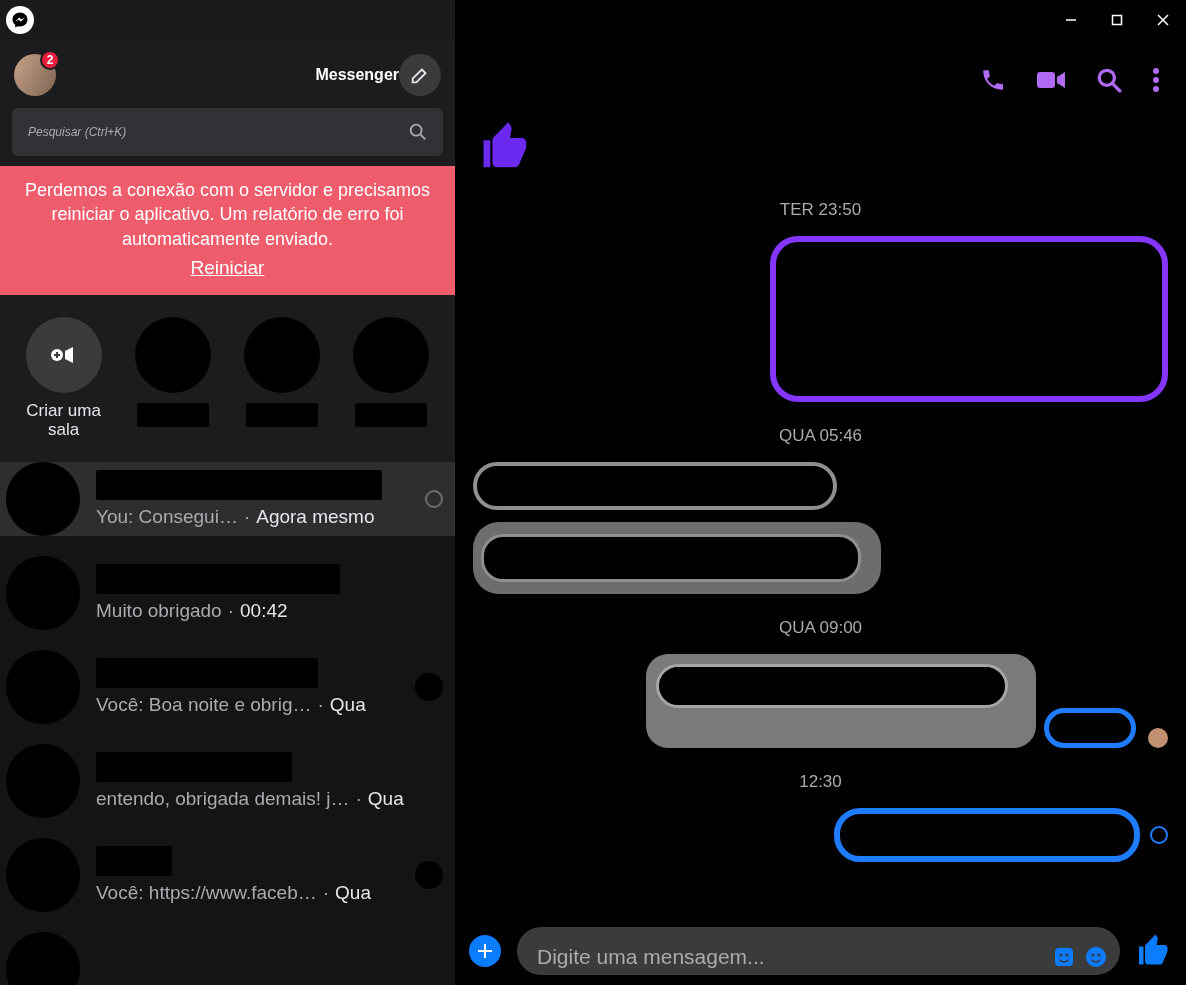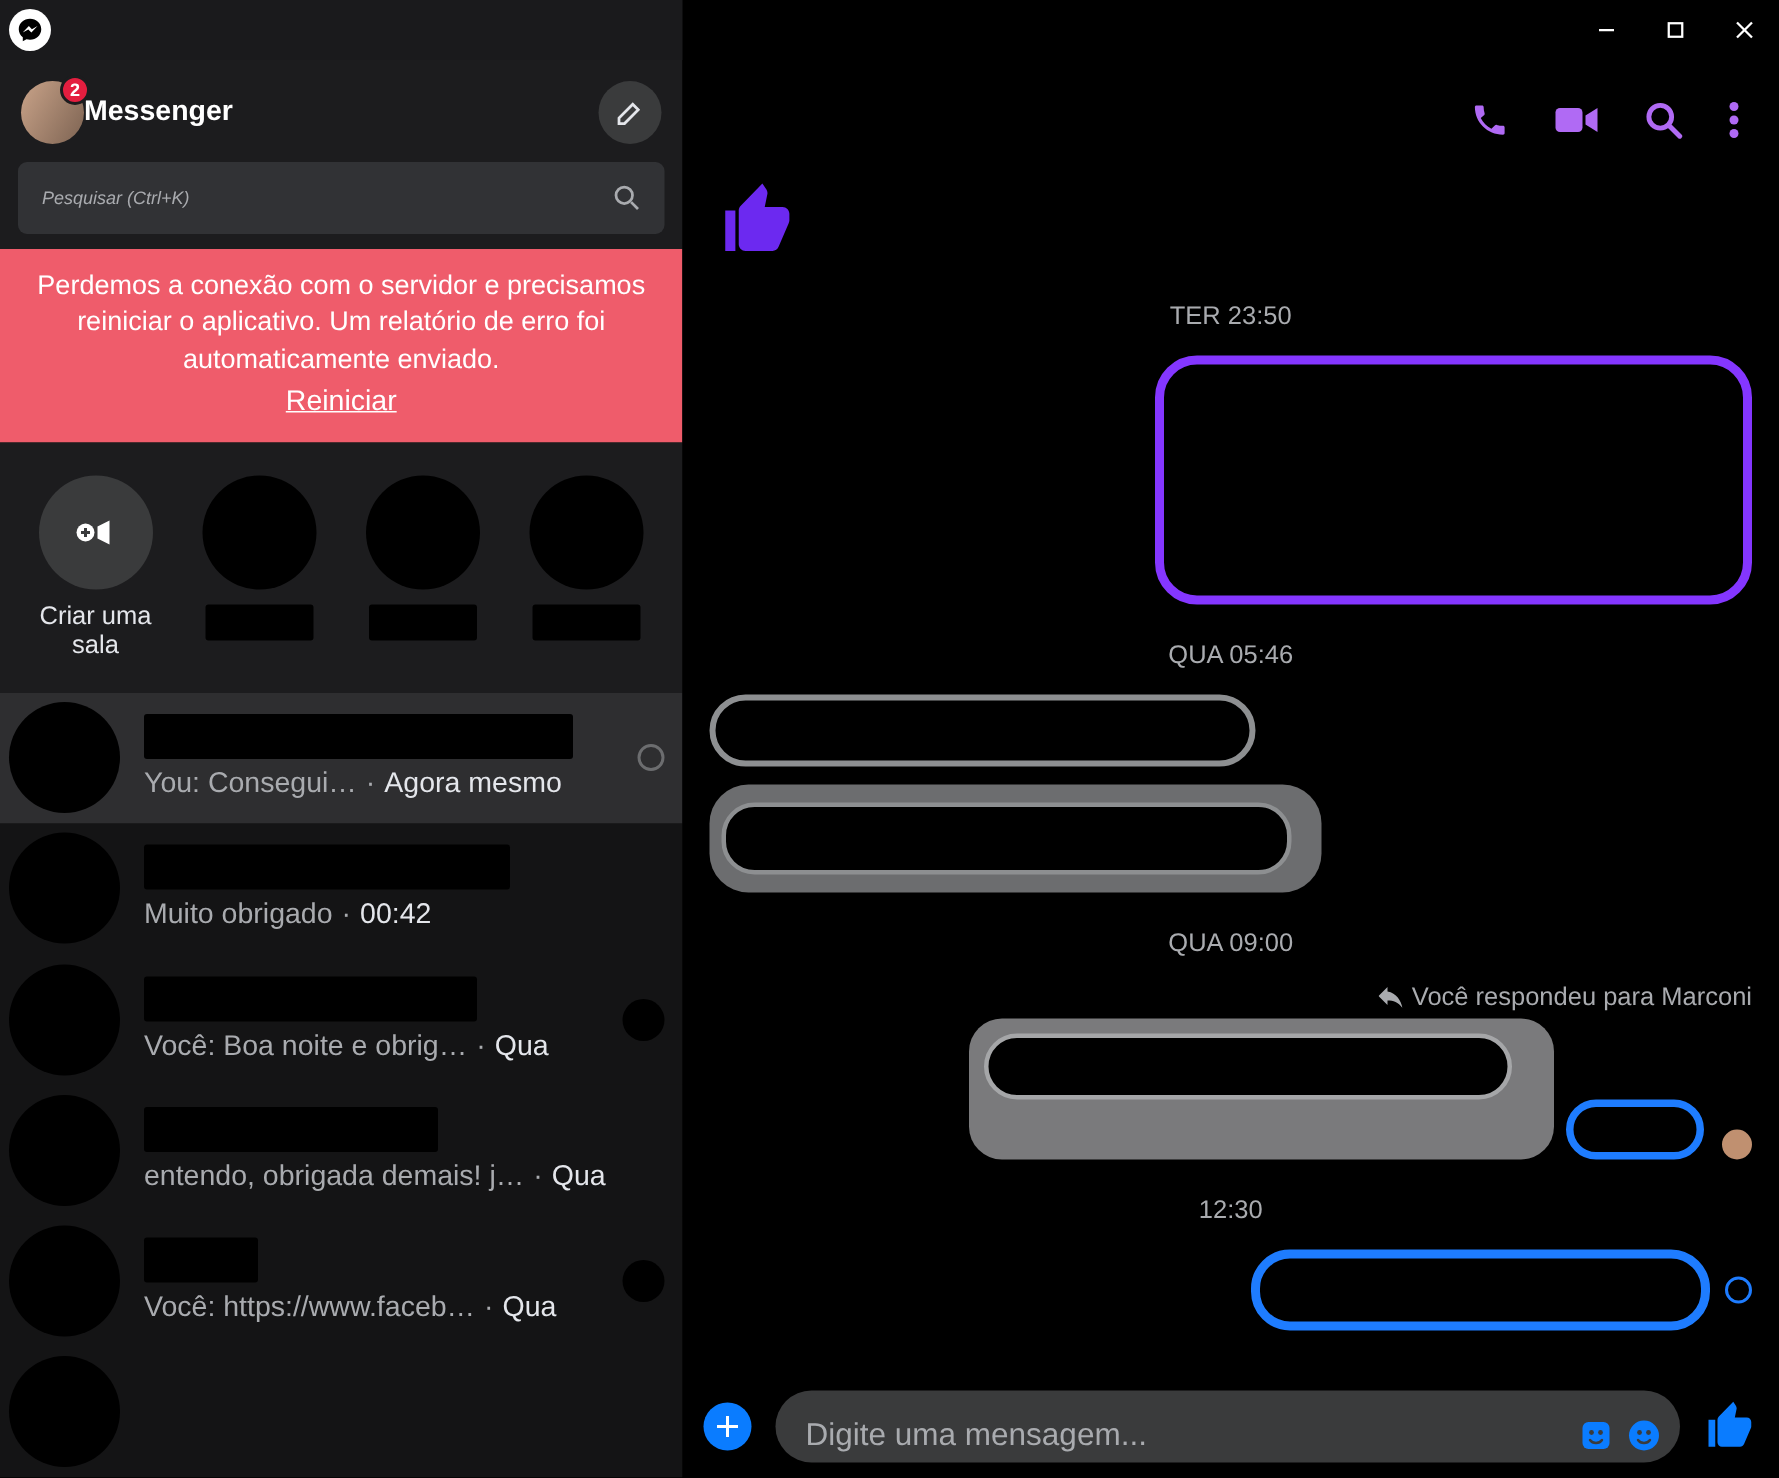--- a/index.html
+++ b/index.html
@@ -94,8 +94,8 @@
     border:2px solid var(--bg-sidebar);
   }
   .sb-title {
-    flex:1;text-align:left;
-    font-size:19px;font-weight:700;color:#fff;
+    flex:1;text-align:right;
+    font-size:16px;font-weight:700;color:#fff;
   }
   .compose-btn {
     width:42px;height:42px;border-radius:50%;

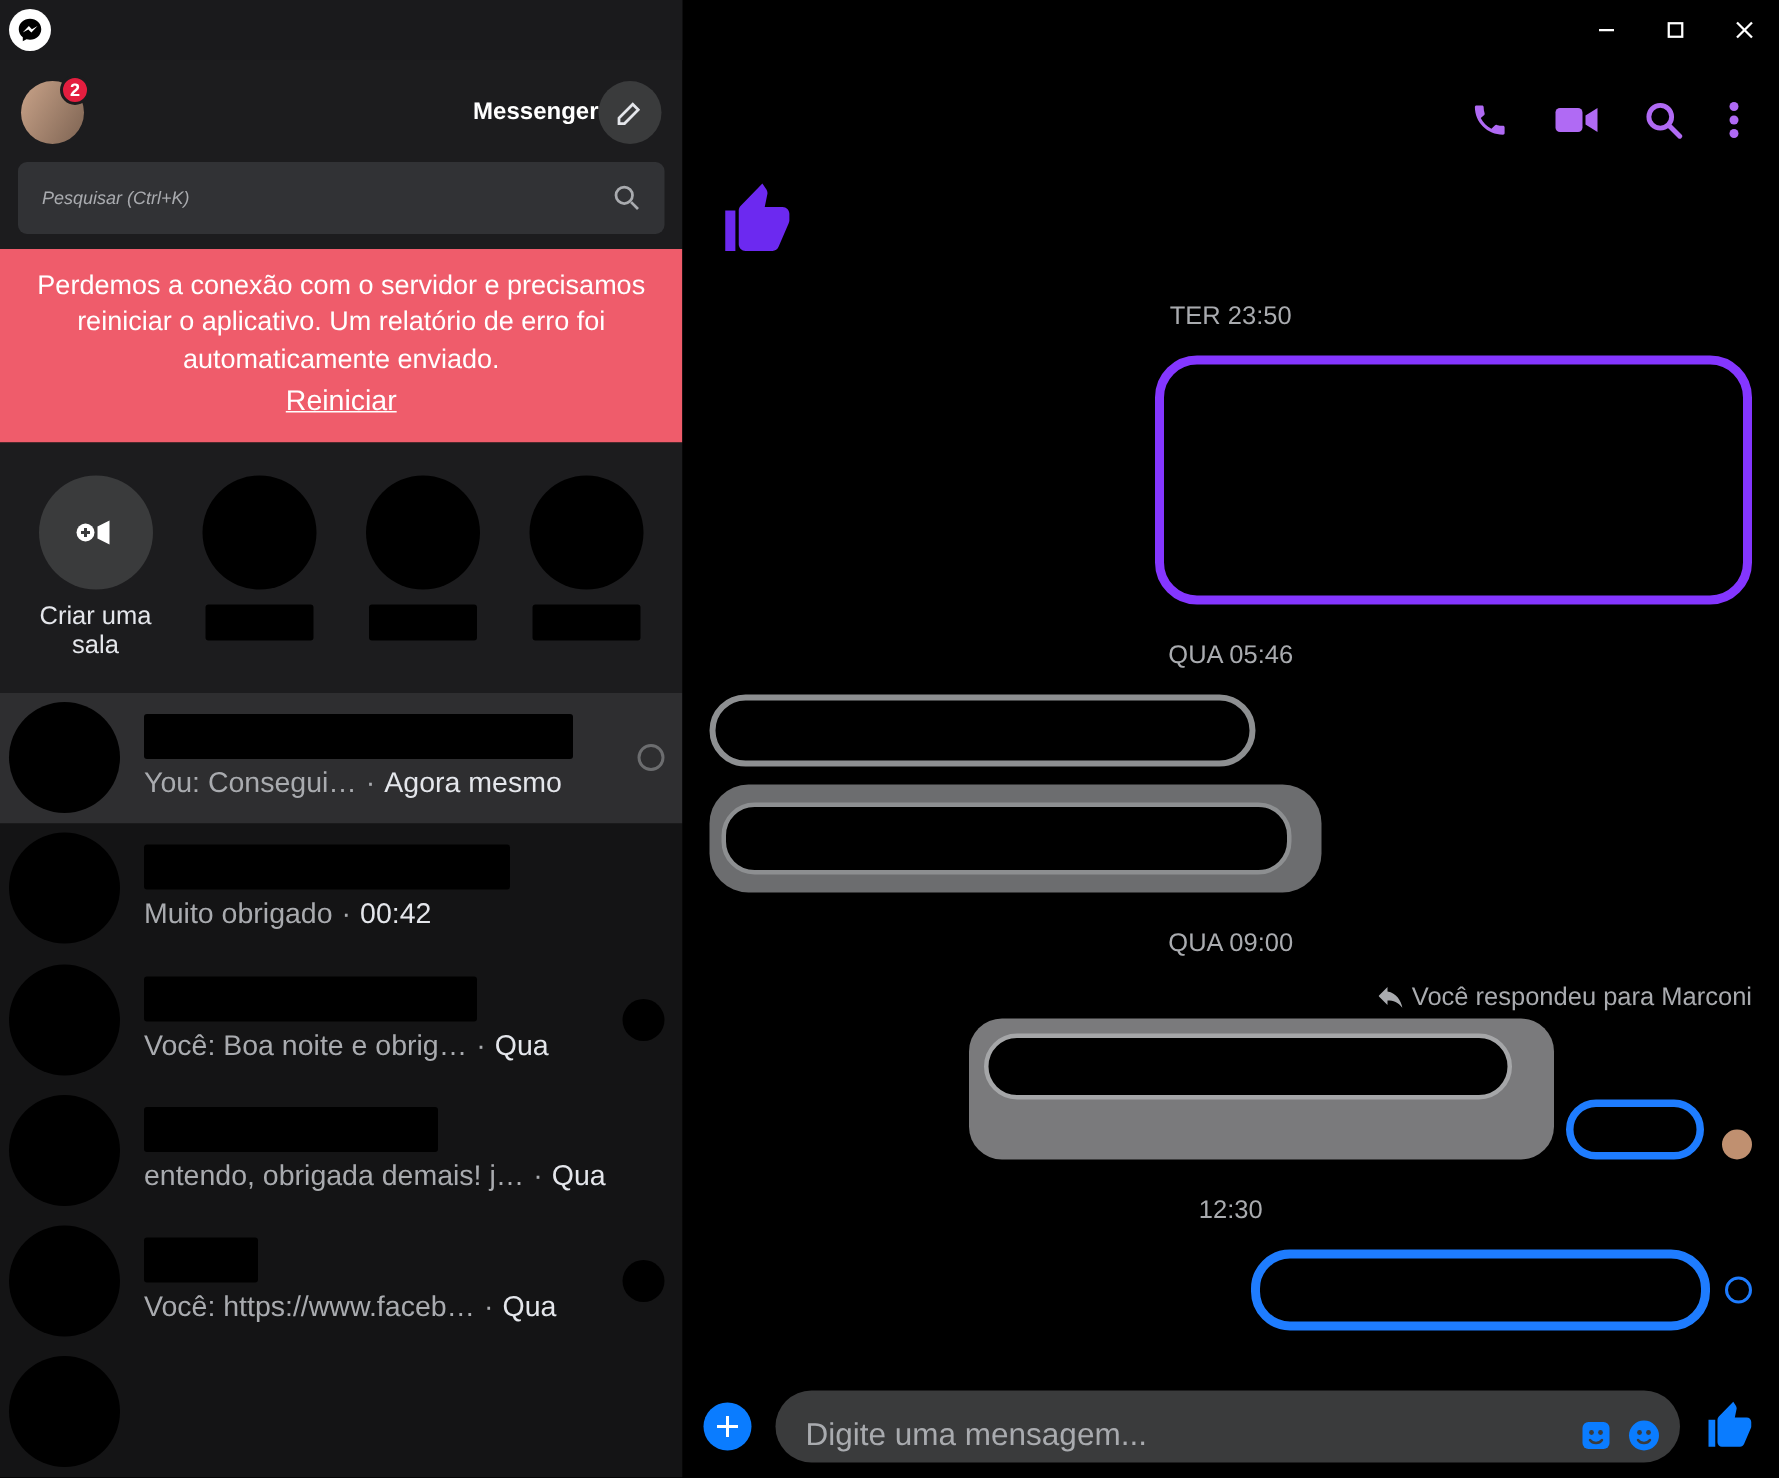--- a/index.html
+++ b/index.html
@@ -142,7 +142,7 @@
     width:72px;height:24px;background:#000;border-radius:2px;margin-top:2px;
   }
 
-  .convos { flex:1; display:flex;flex-direction:column; overflow:hidden; }
+  .convos { flex:1; display:flex;flex-direction:column; overflow:hidden;gap:20px; }
   .convo {
     display:flex;align-items:center;
     height:94px;padding:0 12px 0 6px;

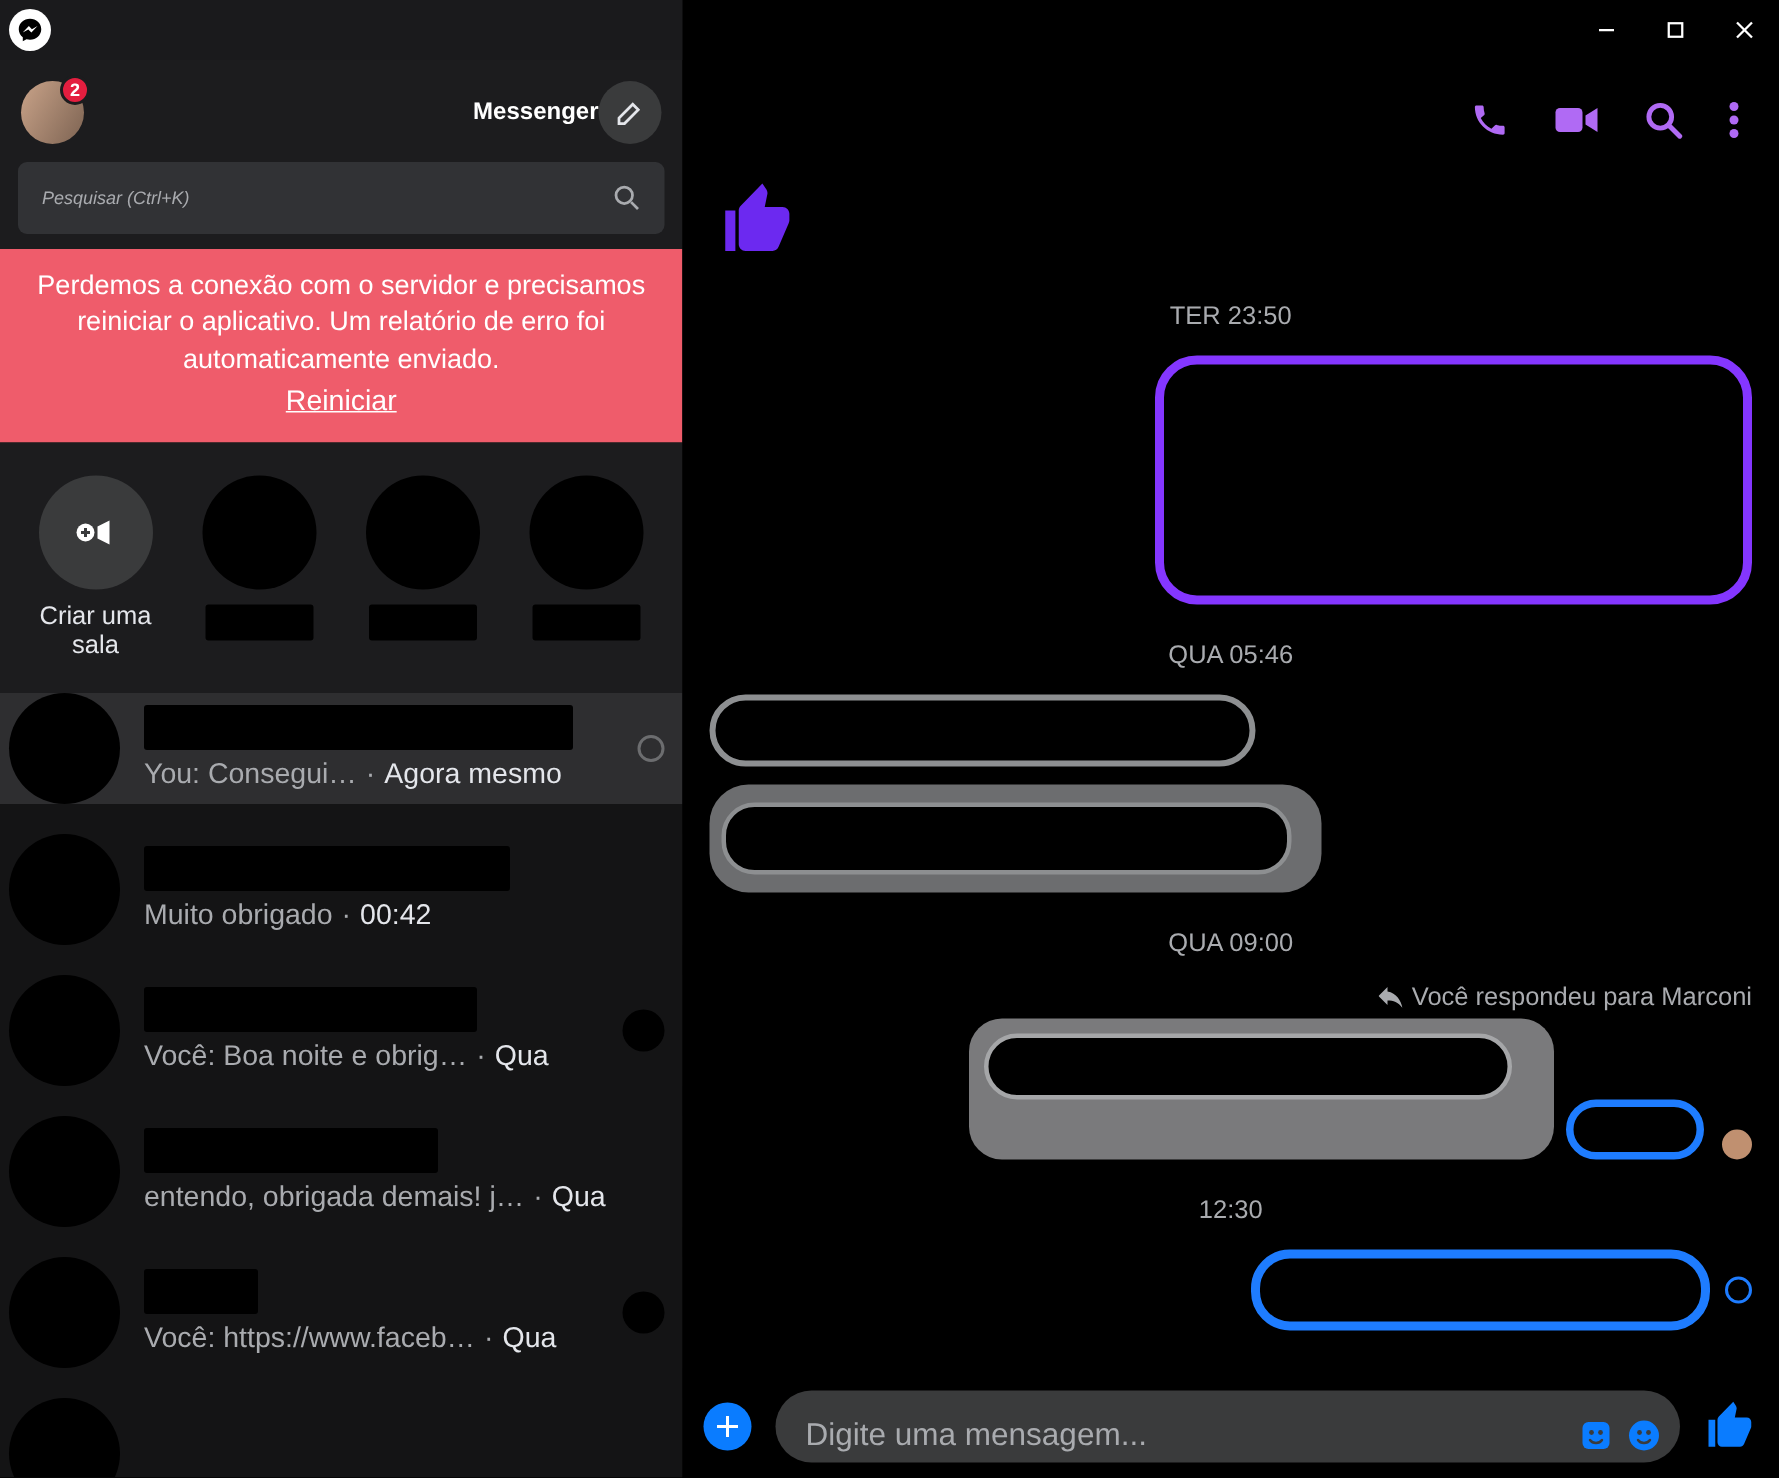--- a/index.html
+++ b/index.html
@@ -463,12 +463,6 @@
 
       <div class="ts-center">QUA 09:00</div>
 
-      <div class="reply-indicator">
-        <svg width="16" height="14" viewBox="0 0 16 14">
-            <path fill="#a9abaf" d="M6 3V0L0 6l6 6V9c4 0 7 1 10 5-1-5-4-10-10-11z"></path>
-          </svg>
-        <span>Você respondeu para Marconi</span>
-      </div>
       <div class="row right">
         <div class="quoted-block">
           <div class="quoted-bubble">

